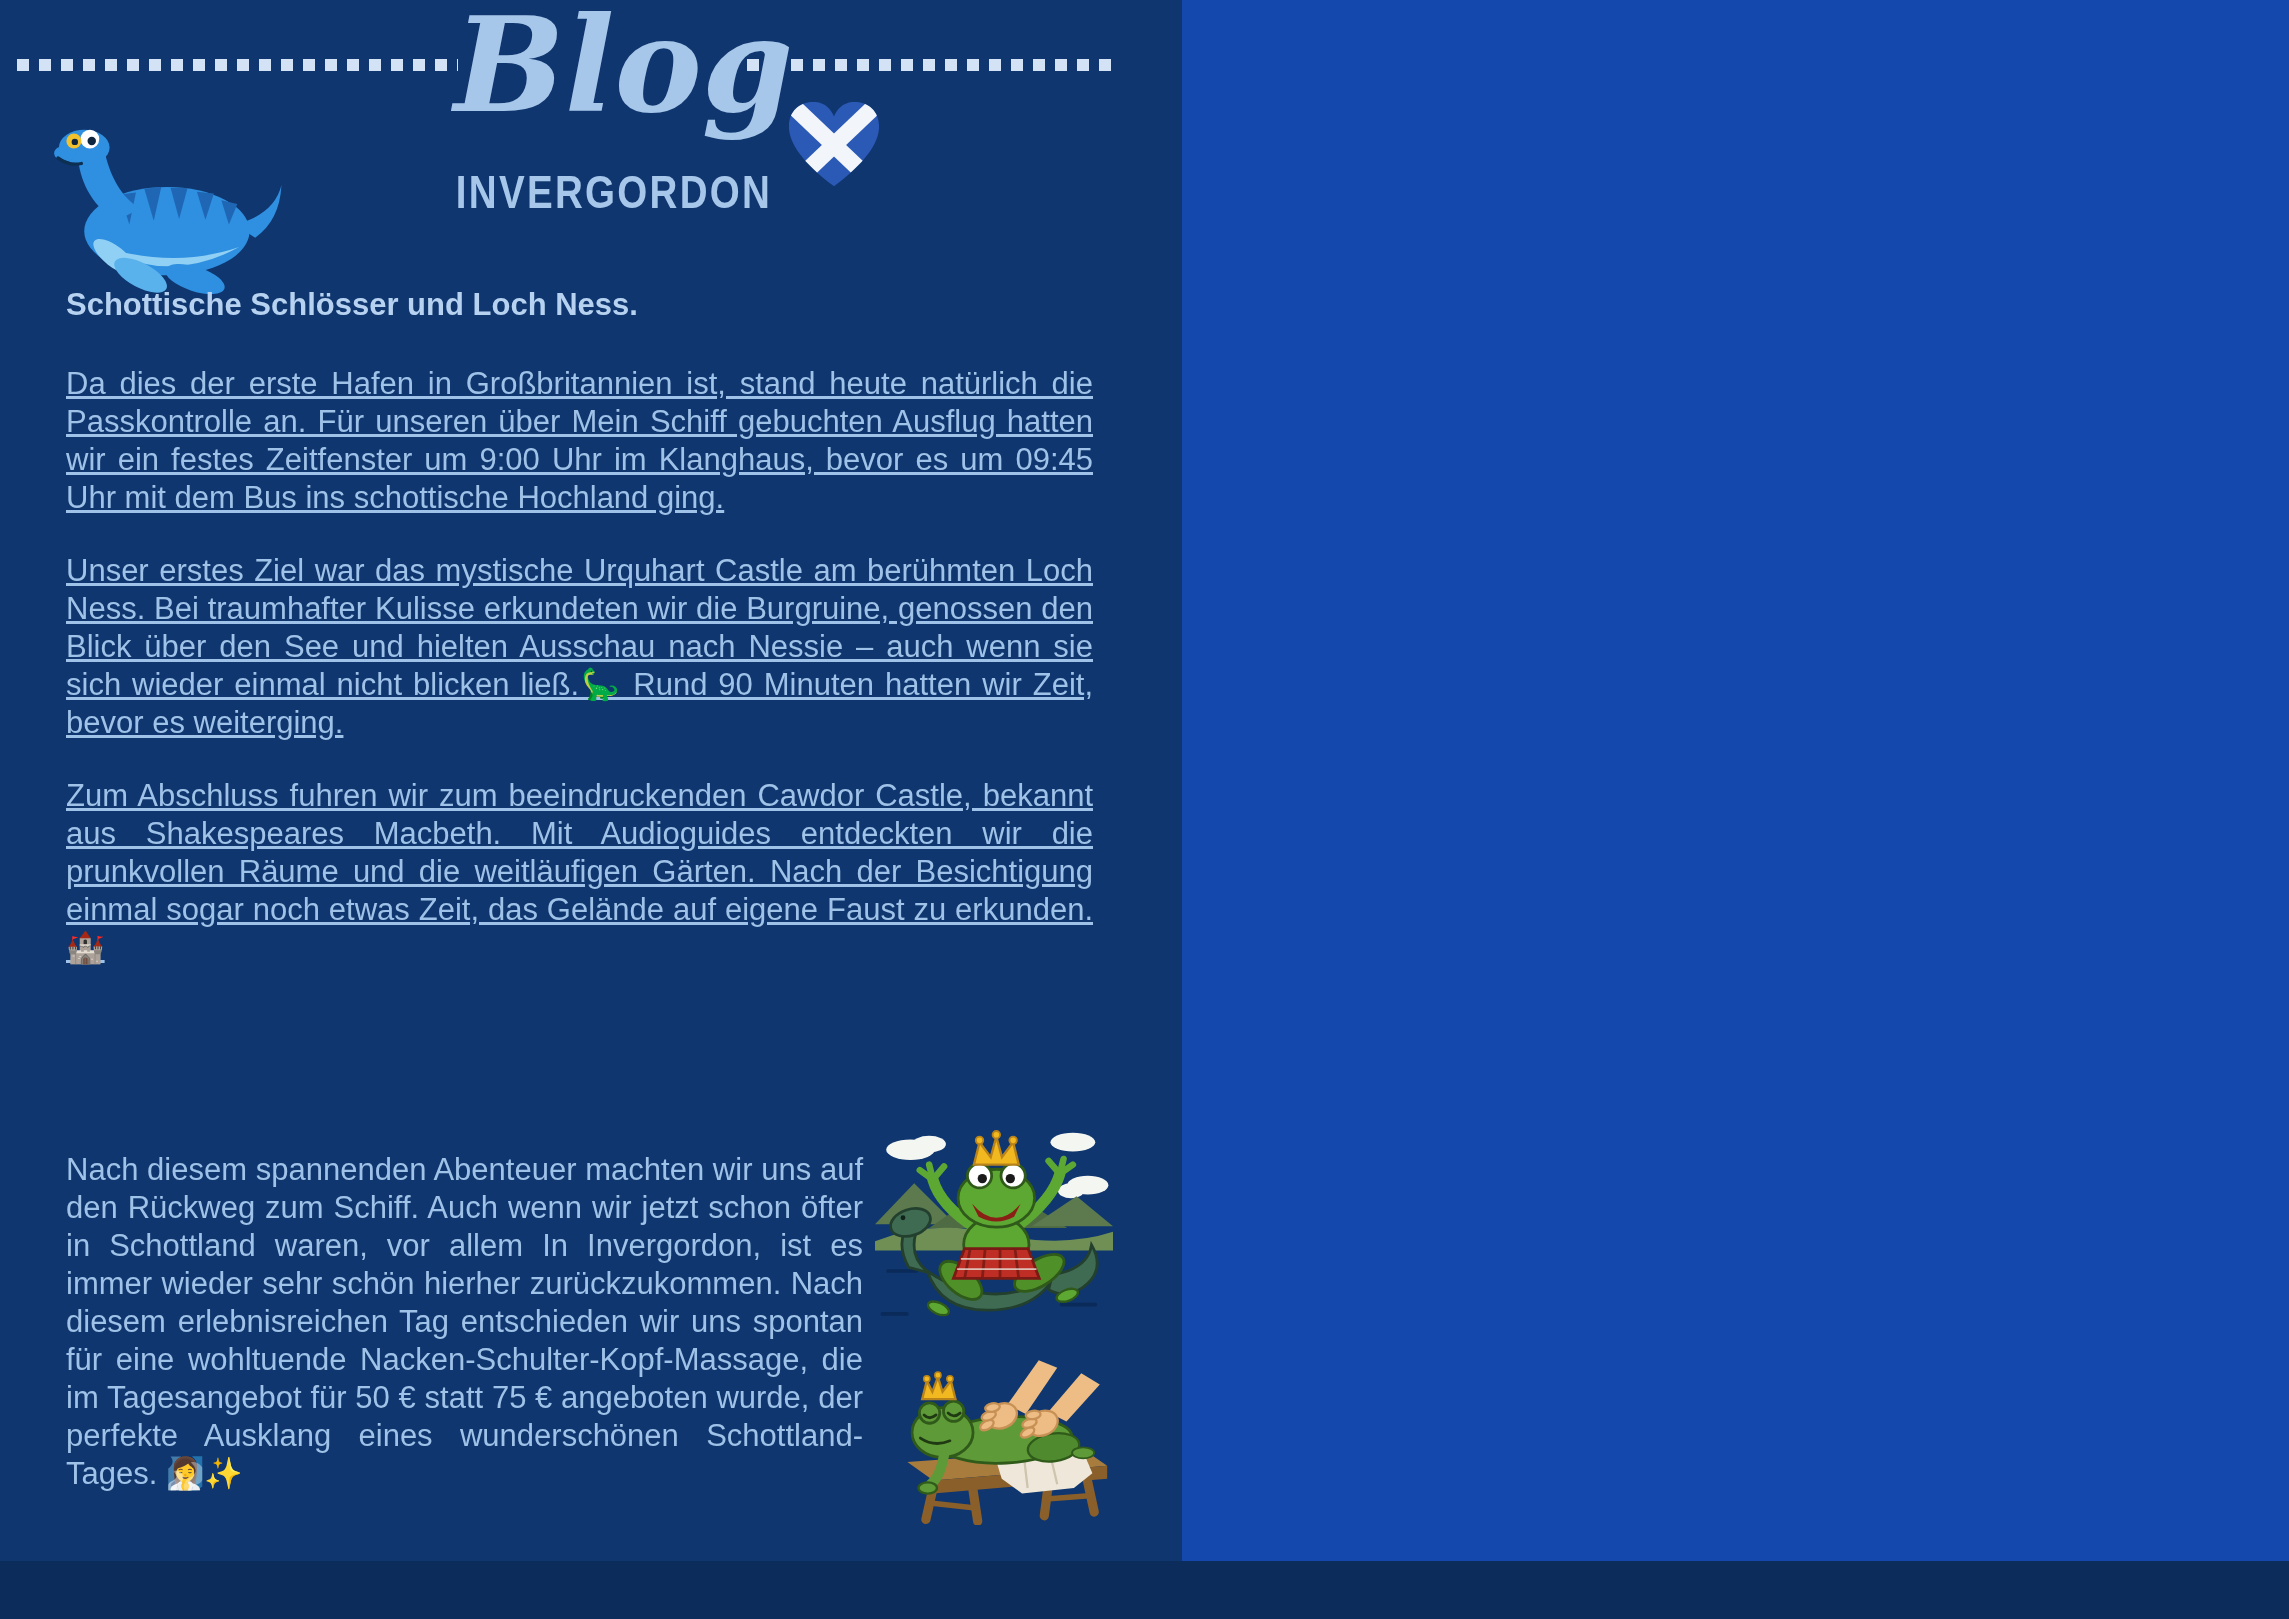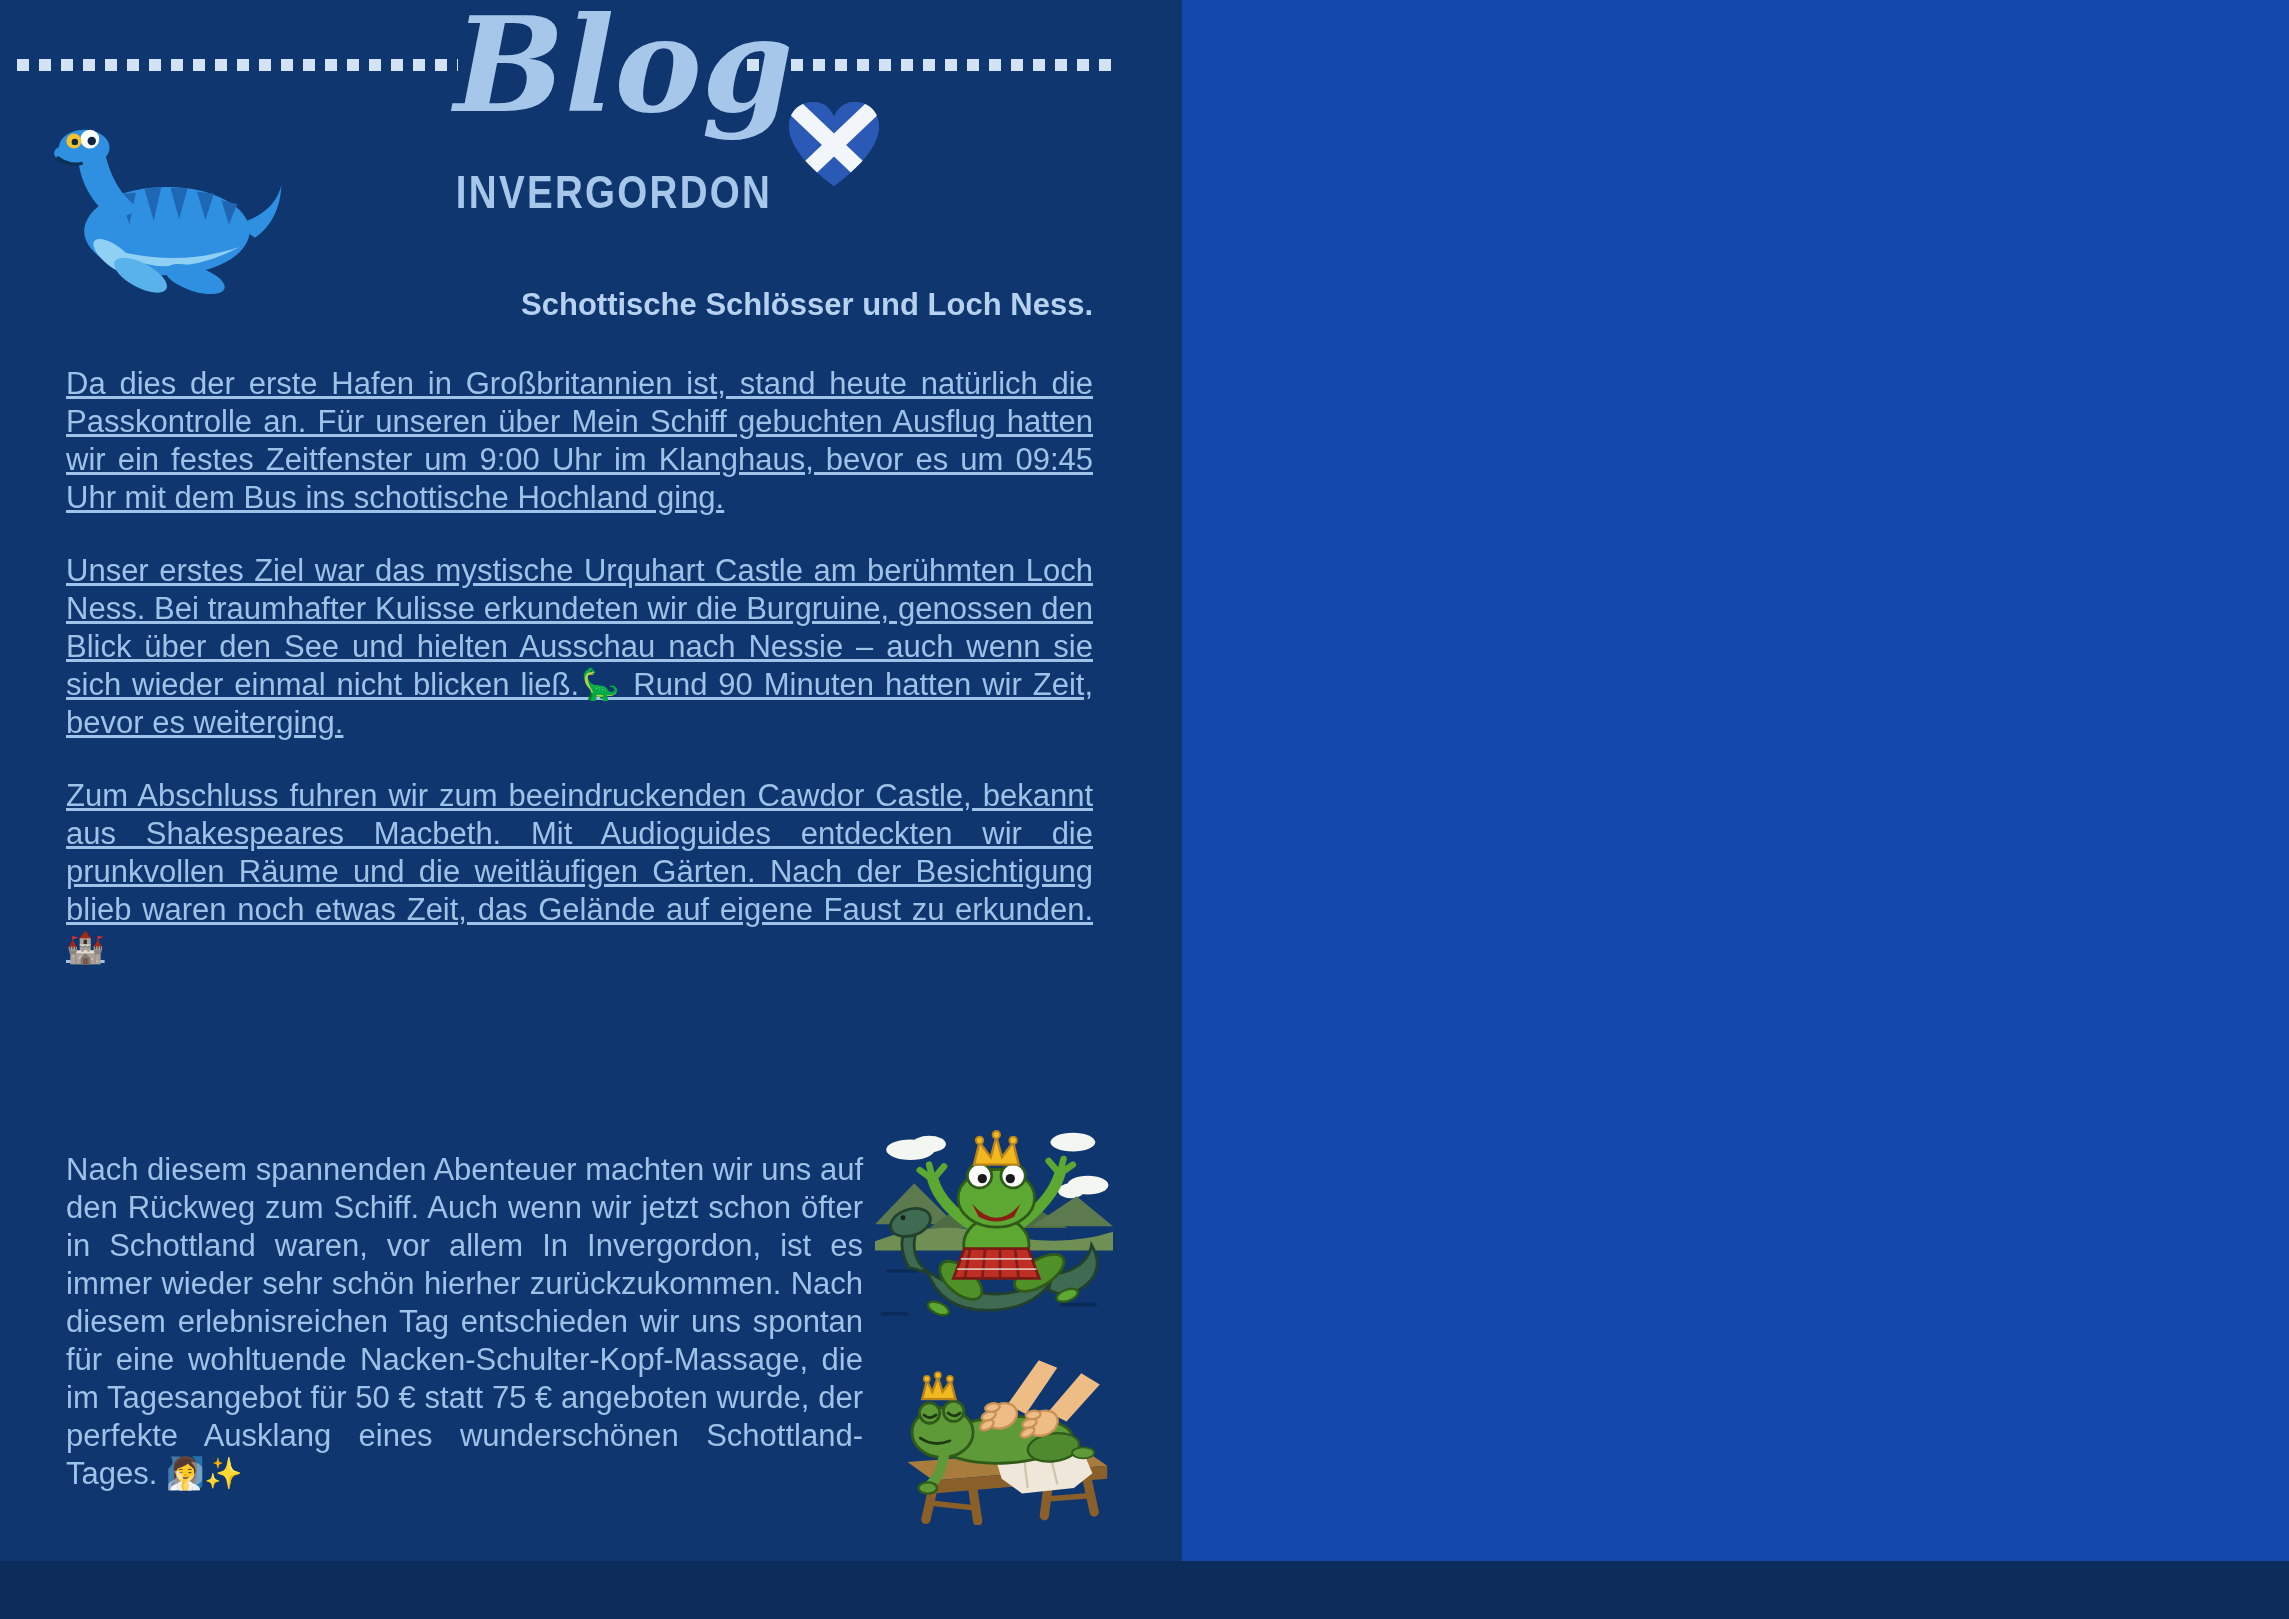--- a/index.html
+++ b/index.html
@@ -23,7 +23,7 @@
   .nessie{position:absolute;left:26px;top:113px;width:263px;height:194px;}
 
   
-  .heading{position:absolute;left:66px;top:286px;width:1027px;text-align:right;
+  .heading{position:absolute;left:66px;top:286px;width:1027px;text-align:left;
         font-weight:bold;font-size:31px;line-height:37px;color:#b6d2f0;}
   .bodytext{position:absolute;left:66px;width:1027px;color:#9fc2e8;}
   #paragraphs-main{top:365px;text-decoration:underline;}

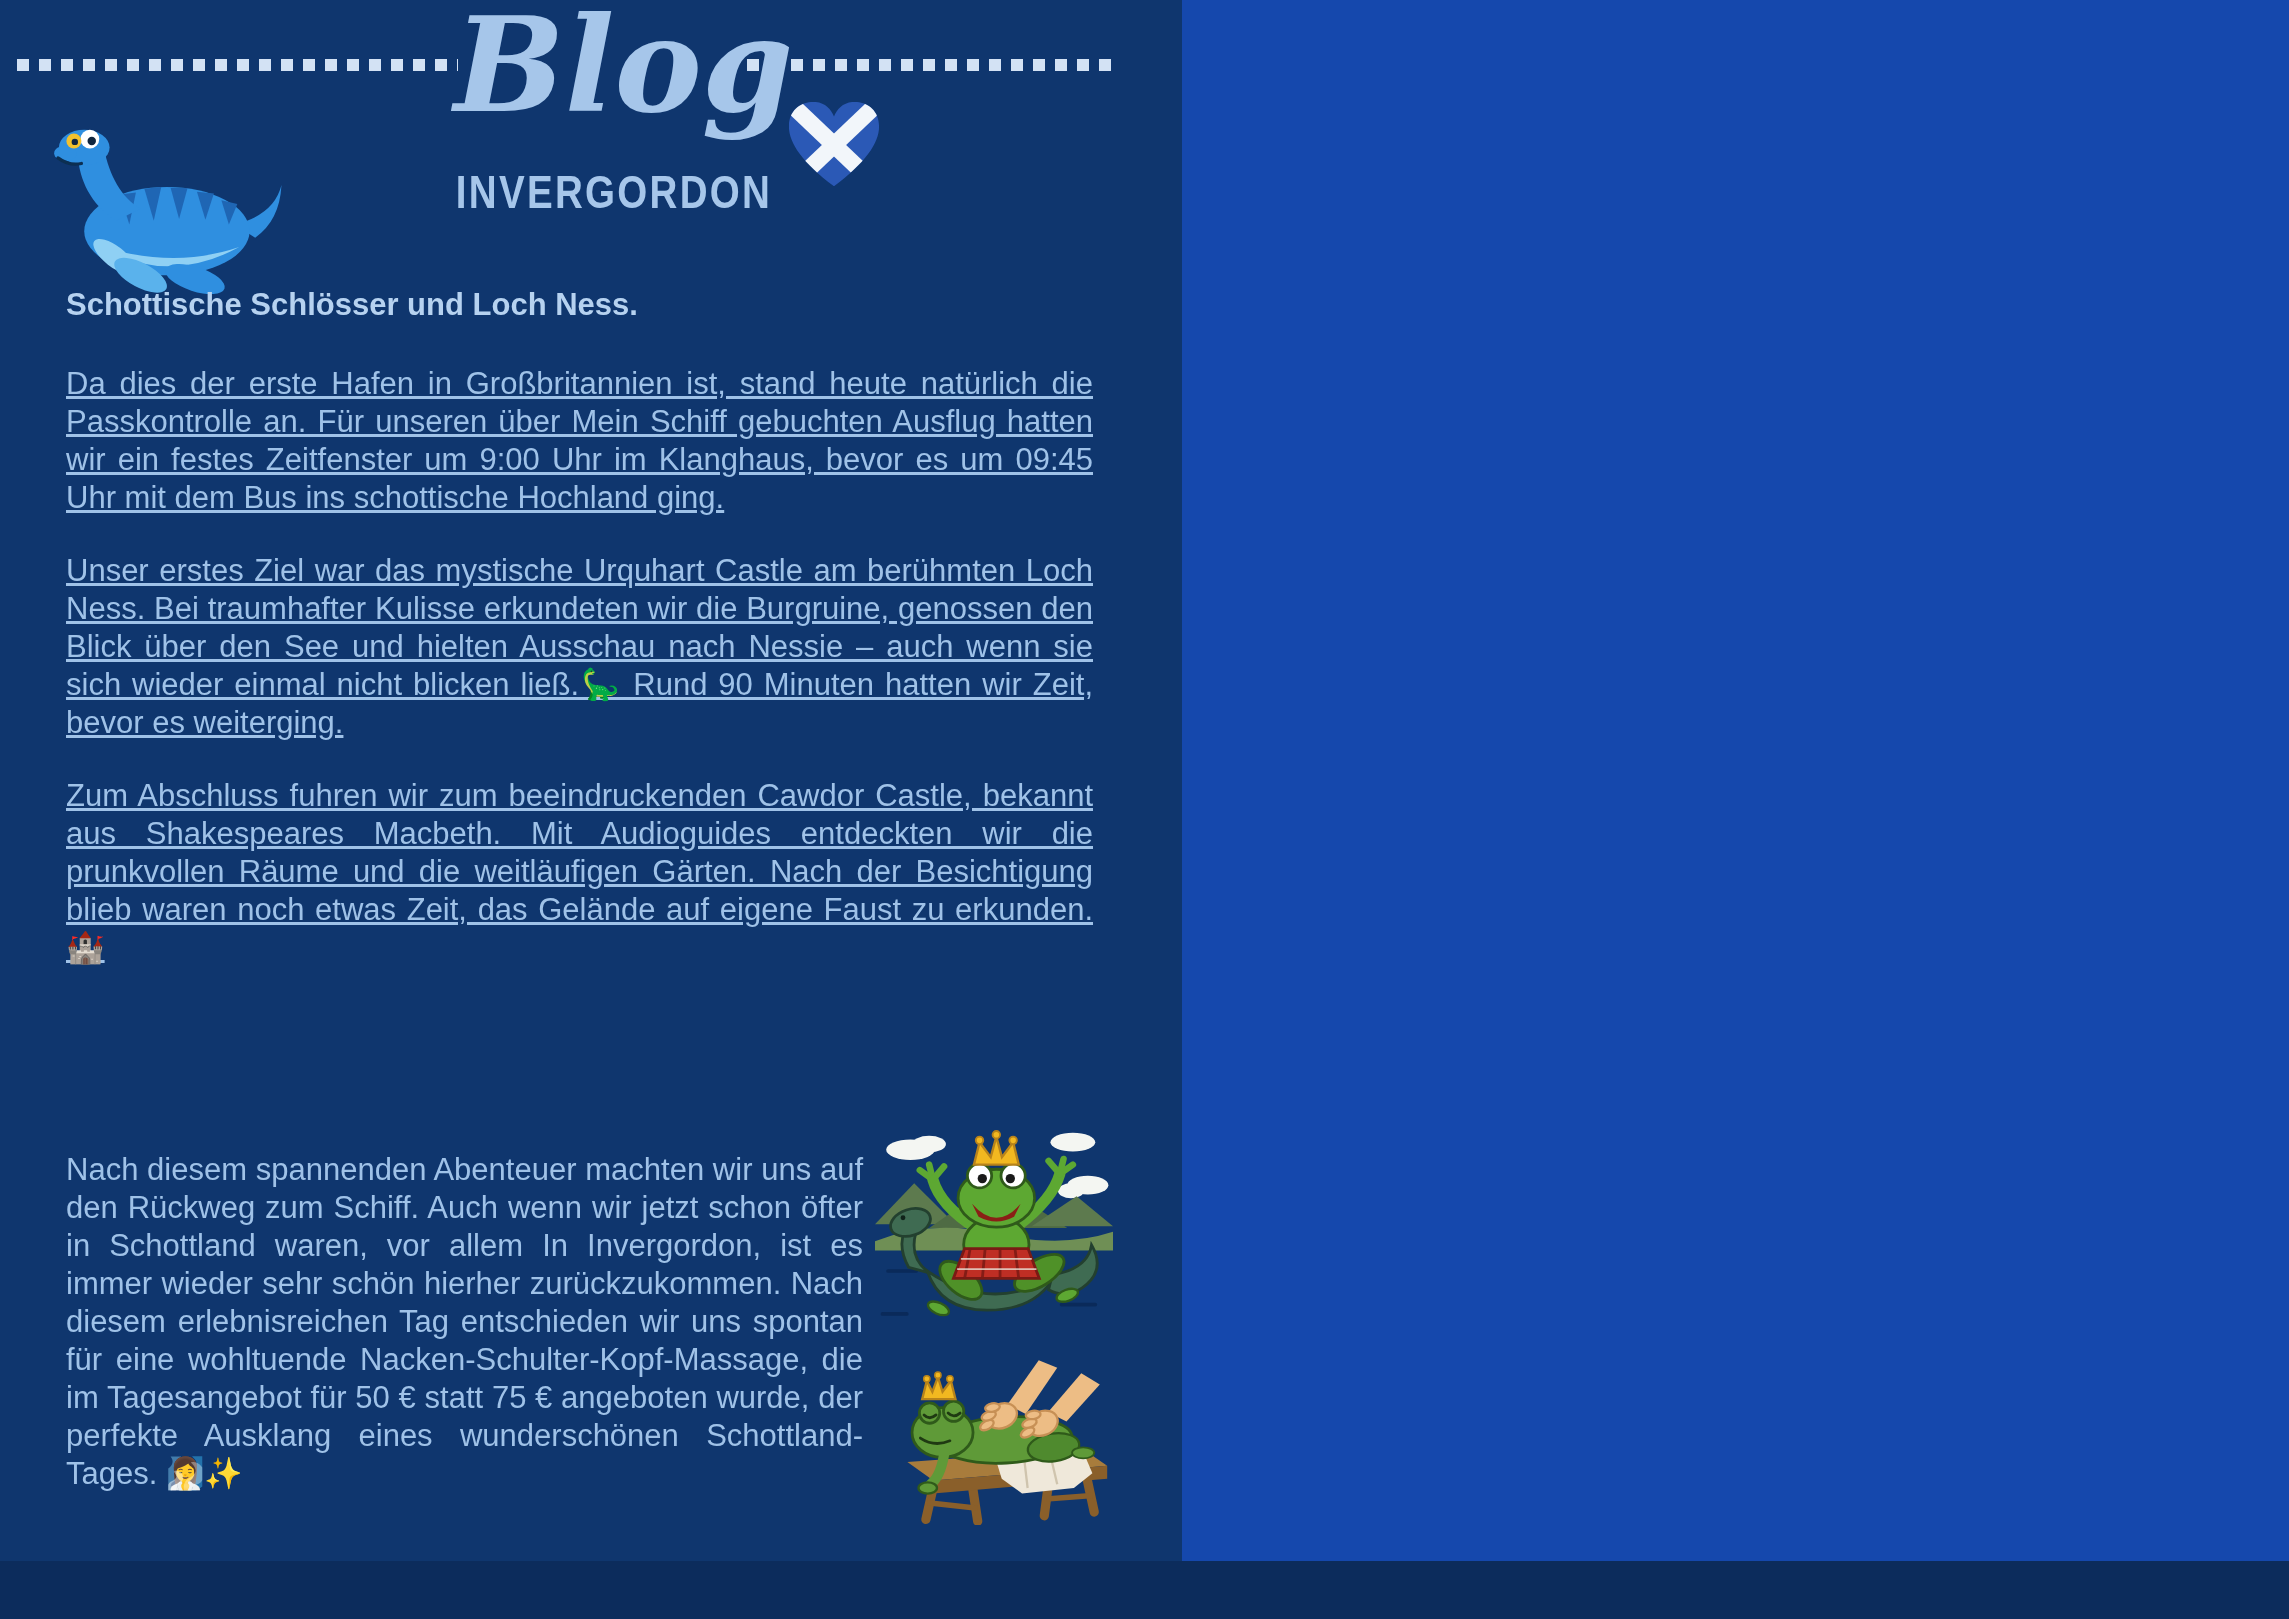--- a/index.html
+++ b/index.html
@@ -91,7 +91,7 @@
     <div class="bodytext" id="paragraphs-main">
       <p>Da dies der erste Hafen in Großbritannien ist, stand heute natürlich die Passkontrolle an. Für unseren über Mein Schiff gebuchten Ausflug hatten wir ein festes Zeitfenster um 9:00 Uhr im Klanghaus, bevor es um 09:45 Uhr mit dem Bus ins schottische Hochland ging.</p>
       <p>Unser erstes Ziel war das mystische Urquhart Castle am berühmten Loch Ness. Bei traumhafter Kulisse erkundeten wir die Burgruine, genossen den Blick über den See und hielten Ausschau nach Nessie – auch wenn sie sich wieder einmal nicht blicken ließ.🦕 Rund 90 Minuten hatten wir Zeit, bevor es weiterging.</p>
-      <p>Zum Abschluss fuhren wir zum beeindruckenden Cawdor Castle, bekannt aus Shakespeares Macbeth. Mit Audioguides entdeckten wir die prunkvollen Räume und die weitläufigen Gärten. Nach der Besichtigung blieb waren noch etwas Zeit, das Gelände auf eigene Faust zu erkunden.🏰</p>
+      <p>Zum Abschluss fuhren wir zum beeindruckenden Cawdor Castle, bekannt aus Shakespeares Macbeth. Mit Audioguides entdeckten wir die prunkvollen Räume und die weitläufigen Gärten. Nach der Besichtigung einmal sogar noch etwas Zeit, das Gelände auf eigene Faust zu erkunden.🏰</p>
     </div>
     <div class="bodytext" id="paragraph-last">
       <p>Nach diesem spannenden Abenteuer machten wir uns auf den Rückweg zum Schiff. Auch wenn wir jetzt schon öfter in Schottland waren, vor allem In Invergordon, ist es immer wieder sehr schön hierher zurückzukommen. Nach diesem erlebnisreichen Tag entschieden wir uns spontan für eine wohltuende Nacken-Schulter-Kopf-Massage, die im Tagesangebot für 50 € statt 75 € angeboten wurde, der perfekte Ausklang eines wunderschönen Schottland-Tages. 🧖‍♀️✨</p>

